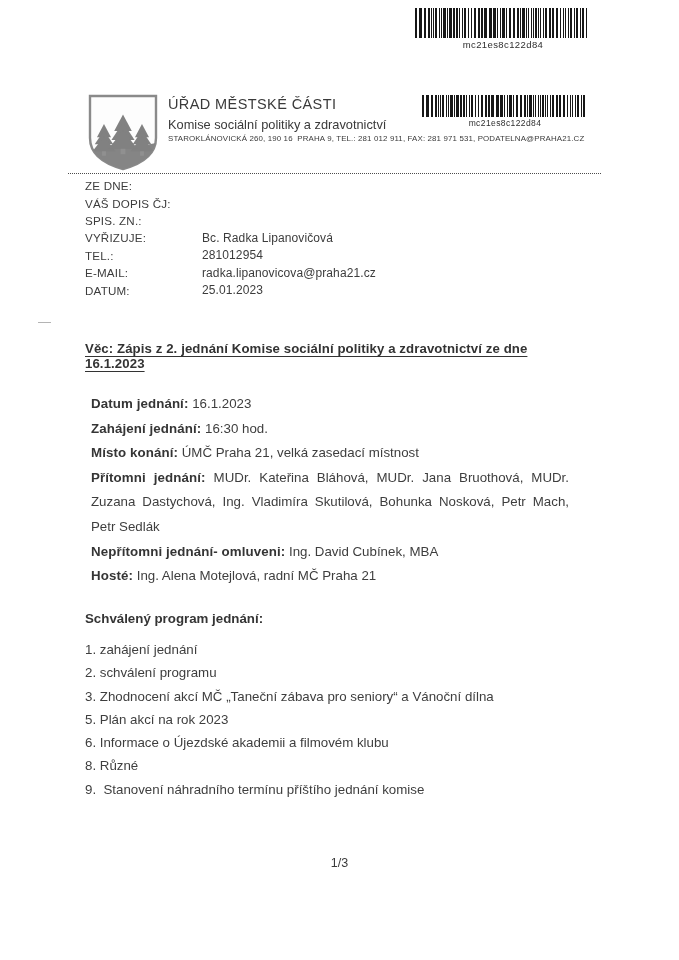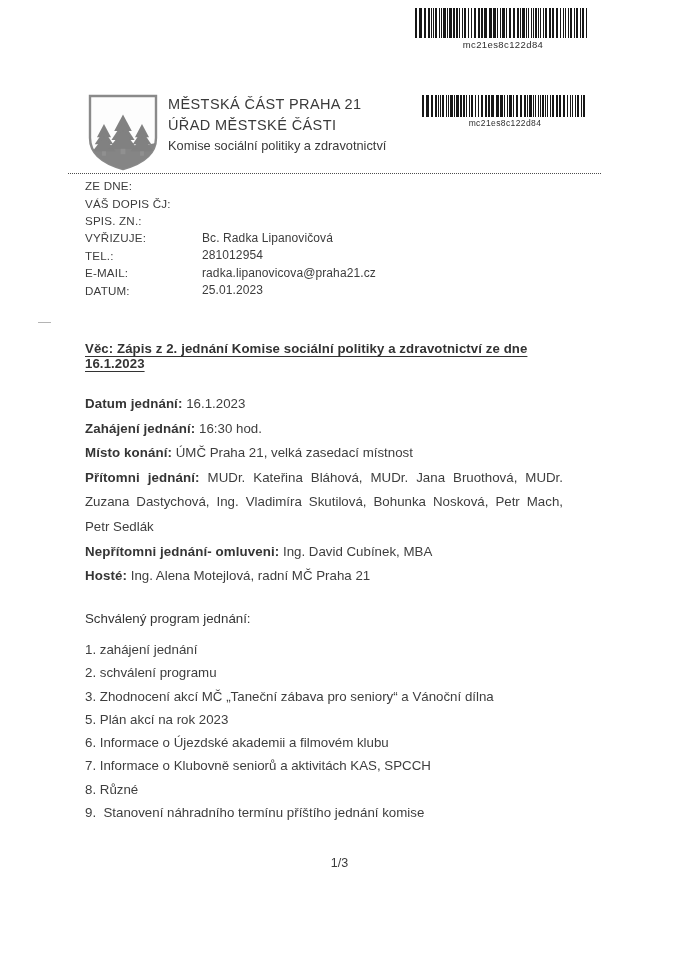--- a/index.html
+++ b/index.html
@@ -149,7 +149,6 @@
   </svg>
 
   <div class="org-block">
-    <div class="org-line">MĚSTSKÁ ČÁST PRAHA 21</div>
     <div class="org-line">ÚŘAD MĚSTSKÉ ČÁSTI</div>
     <div class="dept-line">Komise sociální politiky a zdravotnictví</div>
   </div>

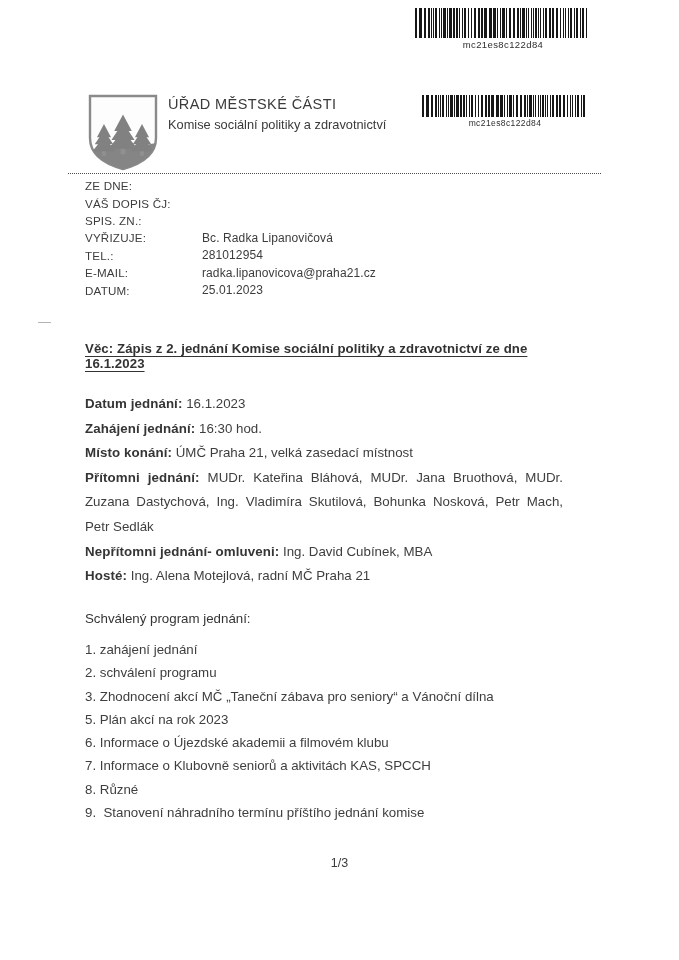--- a/index.html
+++ b/index.html
@@ -151,6 +151,7 @@
   <div class="org-block">
     <div class="org-line">ÚŘAD MĚSTSKÉ ČÁSTI</div>
     <div class="dept-line">Komise sociální politiky a zdravotnictví</div>
+    <div class="addr-line">STAROKLÁNOVICKÁ 260, 190 16  PRAHA 9, TEL.: 281 012 911, FAX: 281 971 531, PODATELNA@PRAHA21.CZ</div>
   </div>
 
   <div class="barcode barcode-header">

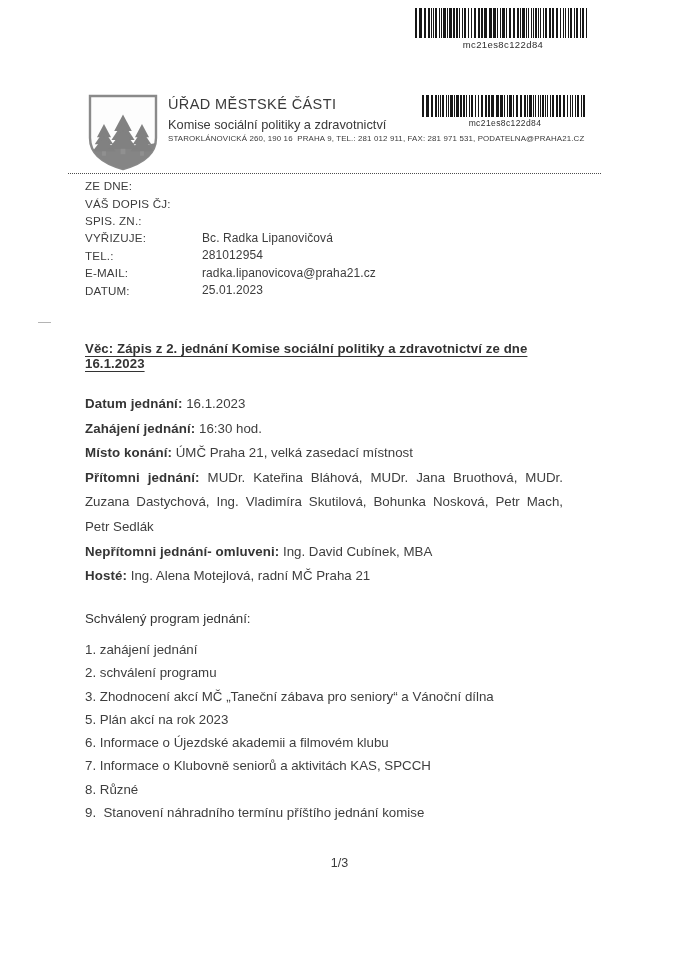--- a/index.html
+++ b/index.html
@@ -47,7 +47,7 @@
   }
 
   
-  .details{position:absolute;left:85px;top:392px;width:478px;font-size:13.3px;color:#3e3e3e;}
+  .details{position:absolute;left:91px;top:392px;width:478px;font-size:13.3px;color:#3e3e3e;}
   .details p{margin:0;line-height:24.6px;}
   .details p.justify{text-align:justify;}
   .details b{color:#353535;letter-spacing:.1px;}

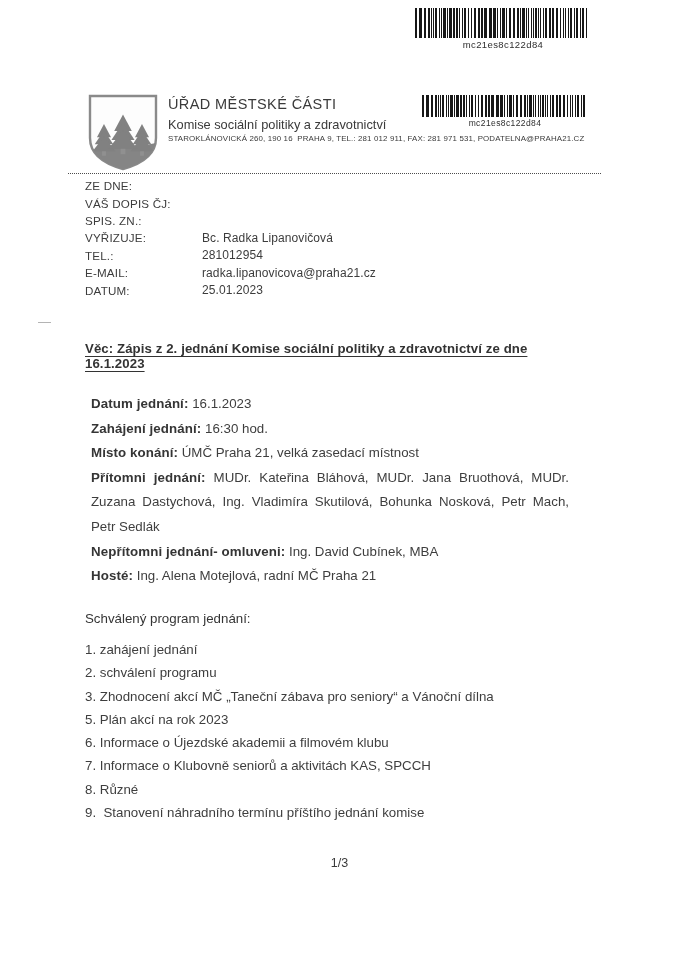--- a/index.html
+++ b/index.html
@@ -54,7 +54,7 @@
 
   
   .program{position:absolute;left:85px;top:607px;width:478px;font-size:13.3px;color:#3e3e3e;}
-  .prog-head{margin:0 0 7px 0;font-weight:normal;color:#353535;line-height:24px;}
+  .prog-head{margin:0 0 7px 0;font-weight:bold;color:#353535;line-height:24px;}
   .prog-items p{margin:0;line-height:23.3px;white-space:pre-wrap;}
 
   

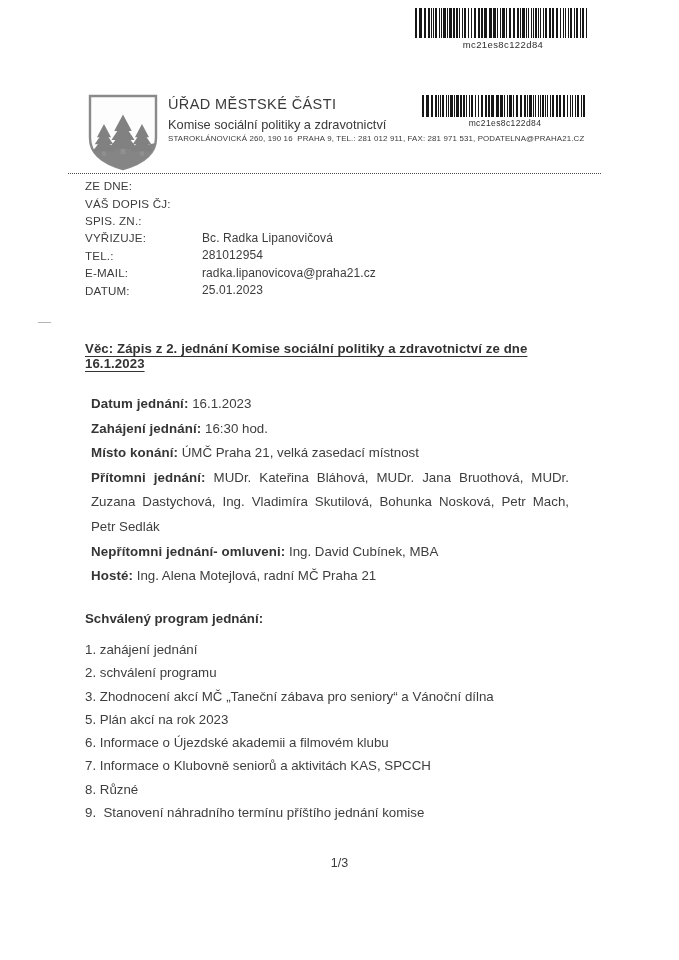--- a/index.html
+++ b/index.html
@@ -289,7 +289,6 @@
 
         <p>6. Informace o Újezdské akademii a filmovém klubu</p>
 
-        <p>7. Informace o Klubovně seniorů a aktivitách KAS, SPCCH</p>
 
         <p>8. Různé</p>
 

